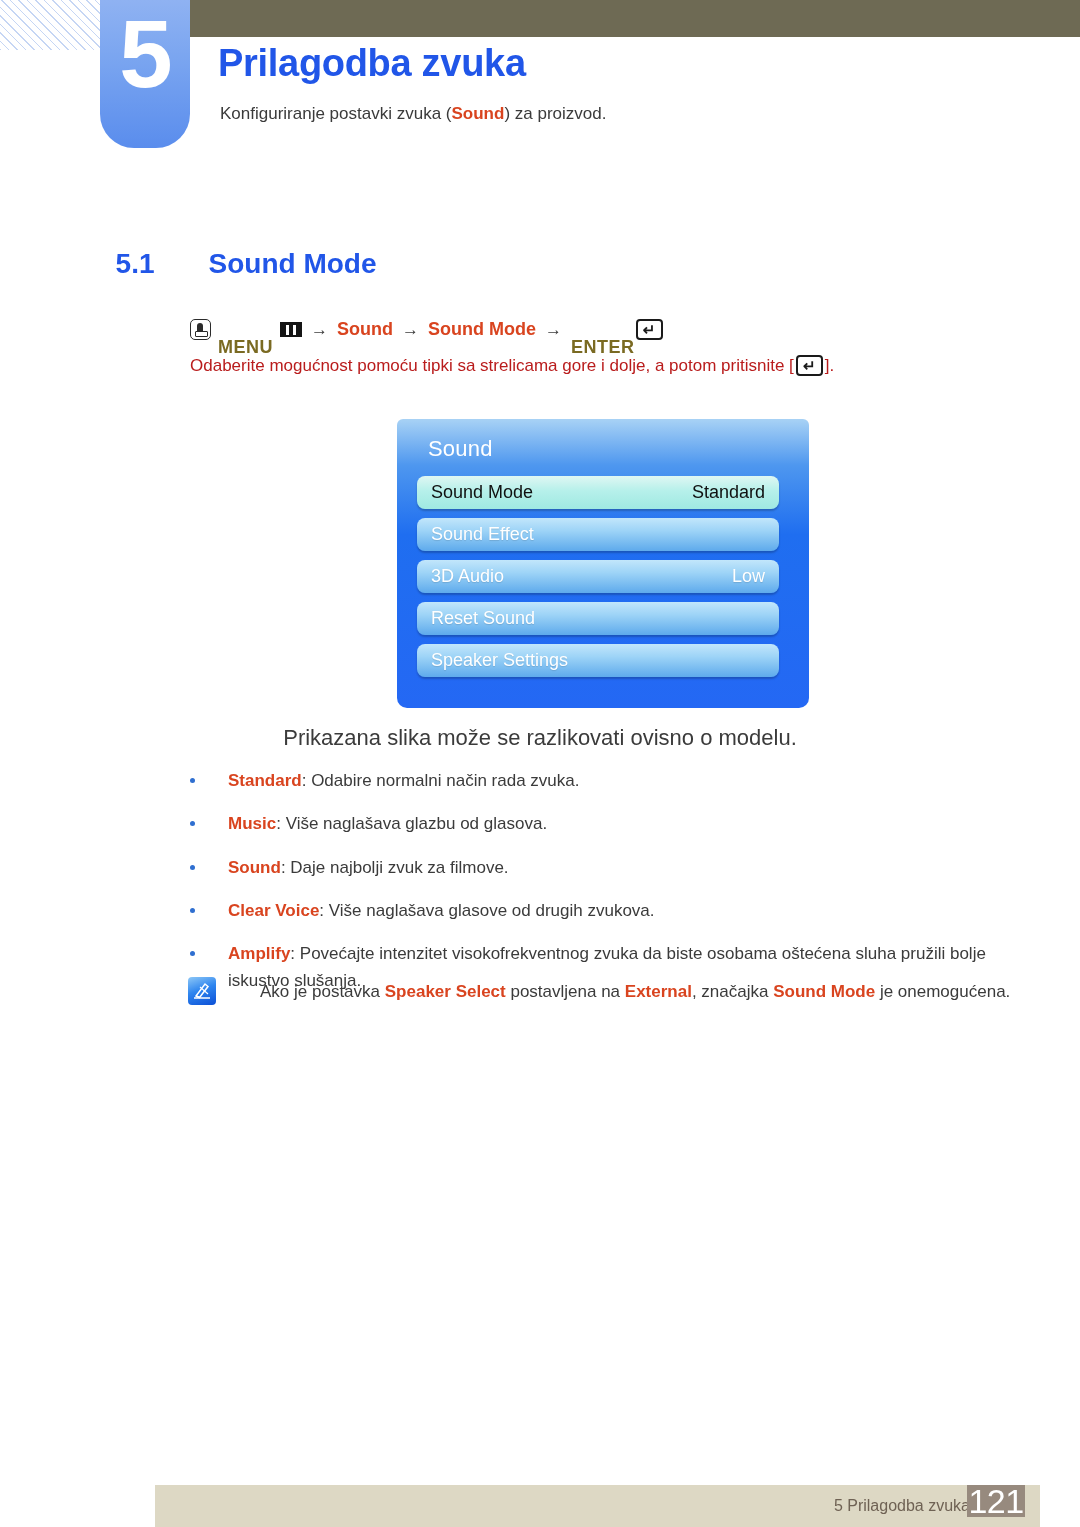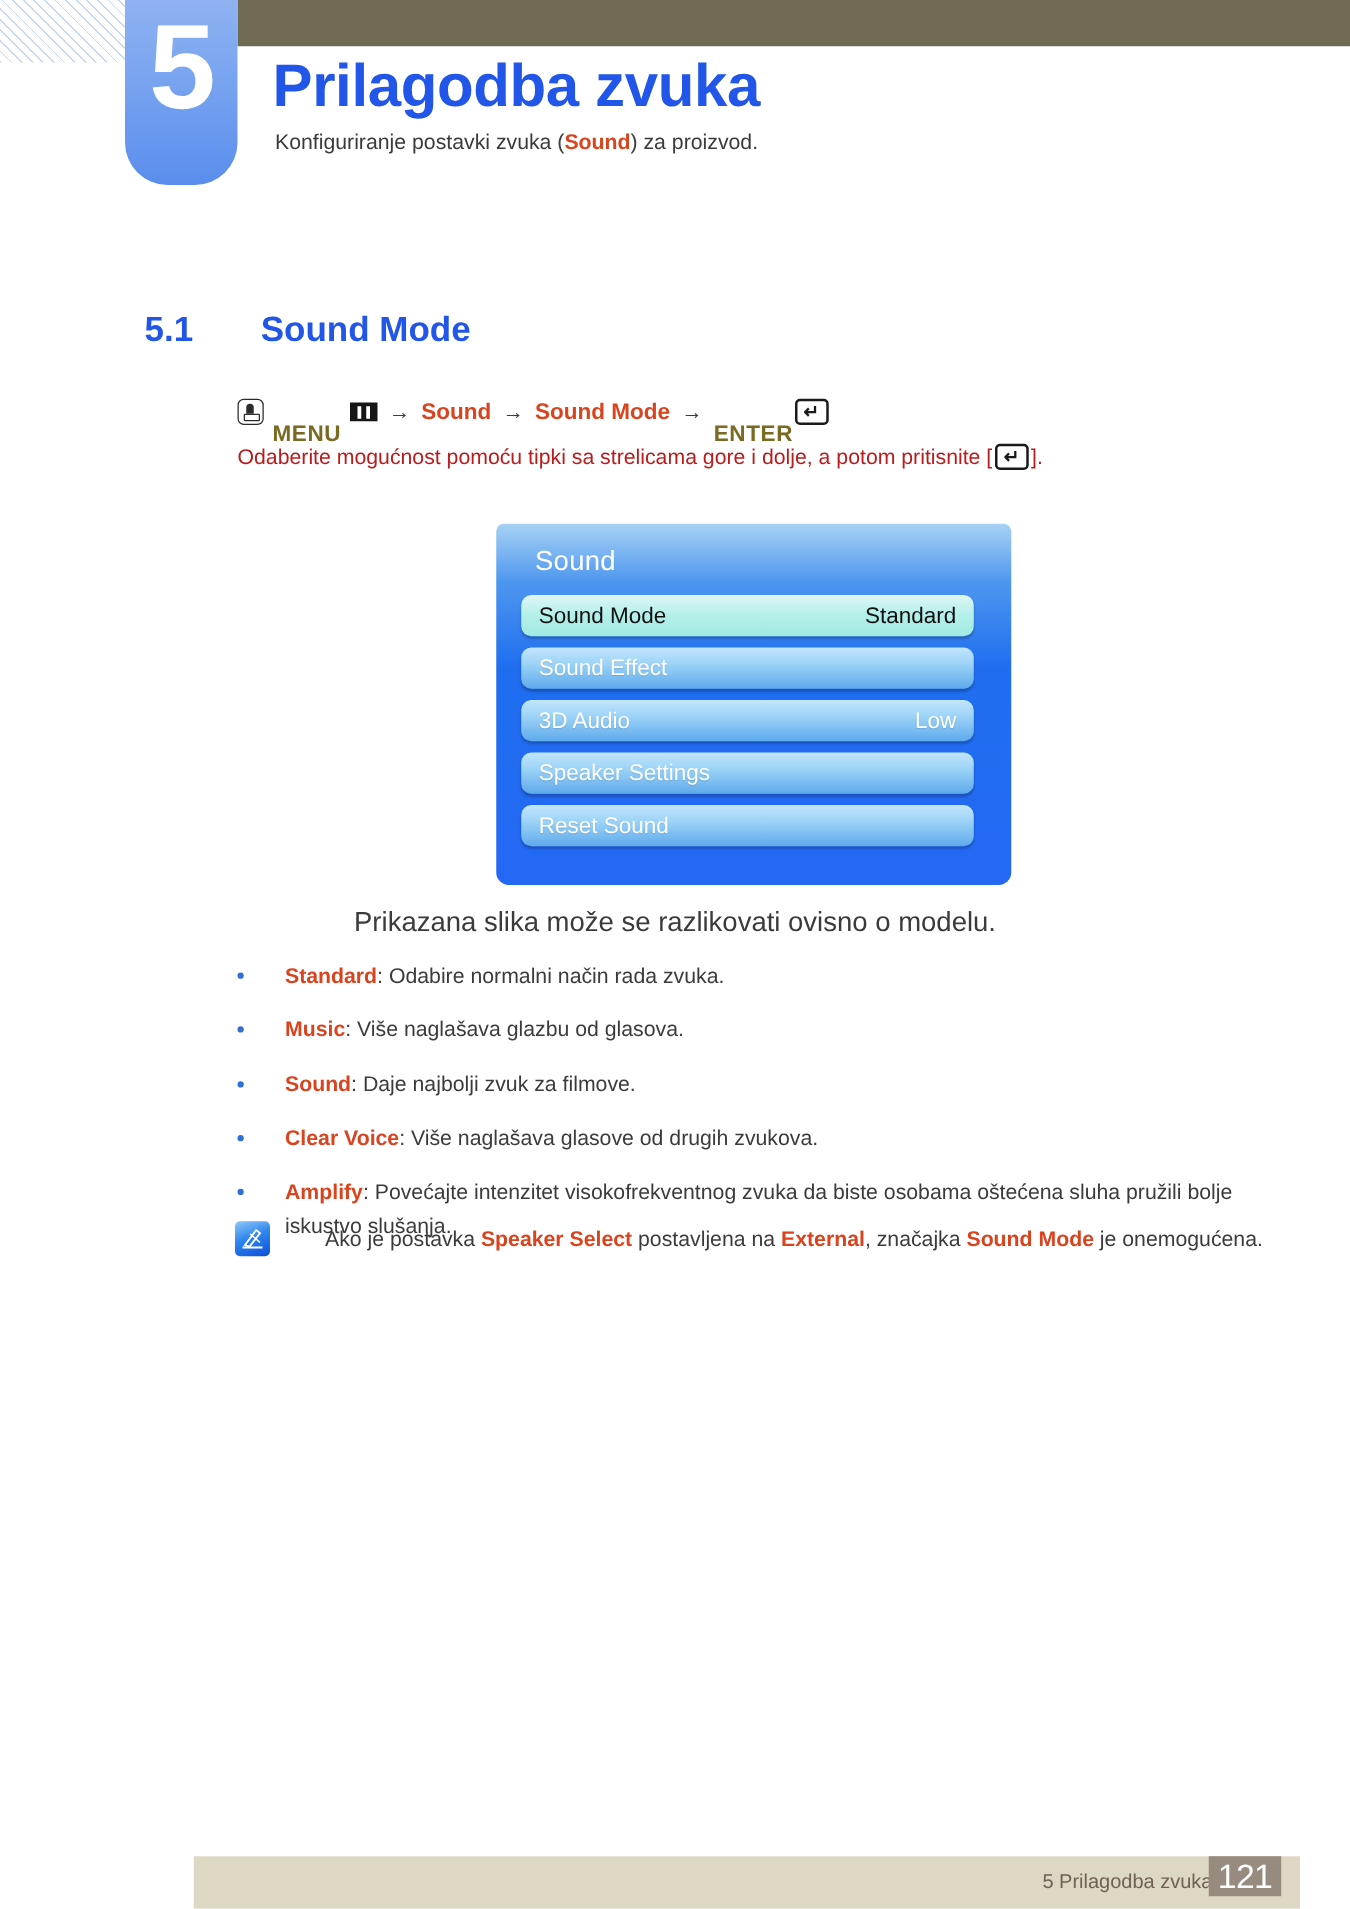--- a/index.html
+++ b/index.html
@@ -62,7 +62,7 @@
   .chapter-title {
     position: absolute;
     left: 218px; top: 42px;
-    font-size: 48px;
+    font-size: 38px;
     font-weight: bold;
     color: #2156e8;
     letter-spacing: -0.3px;

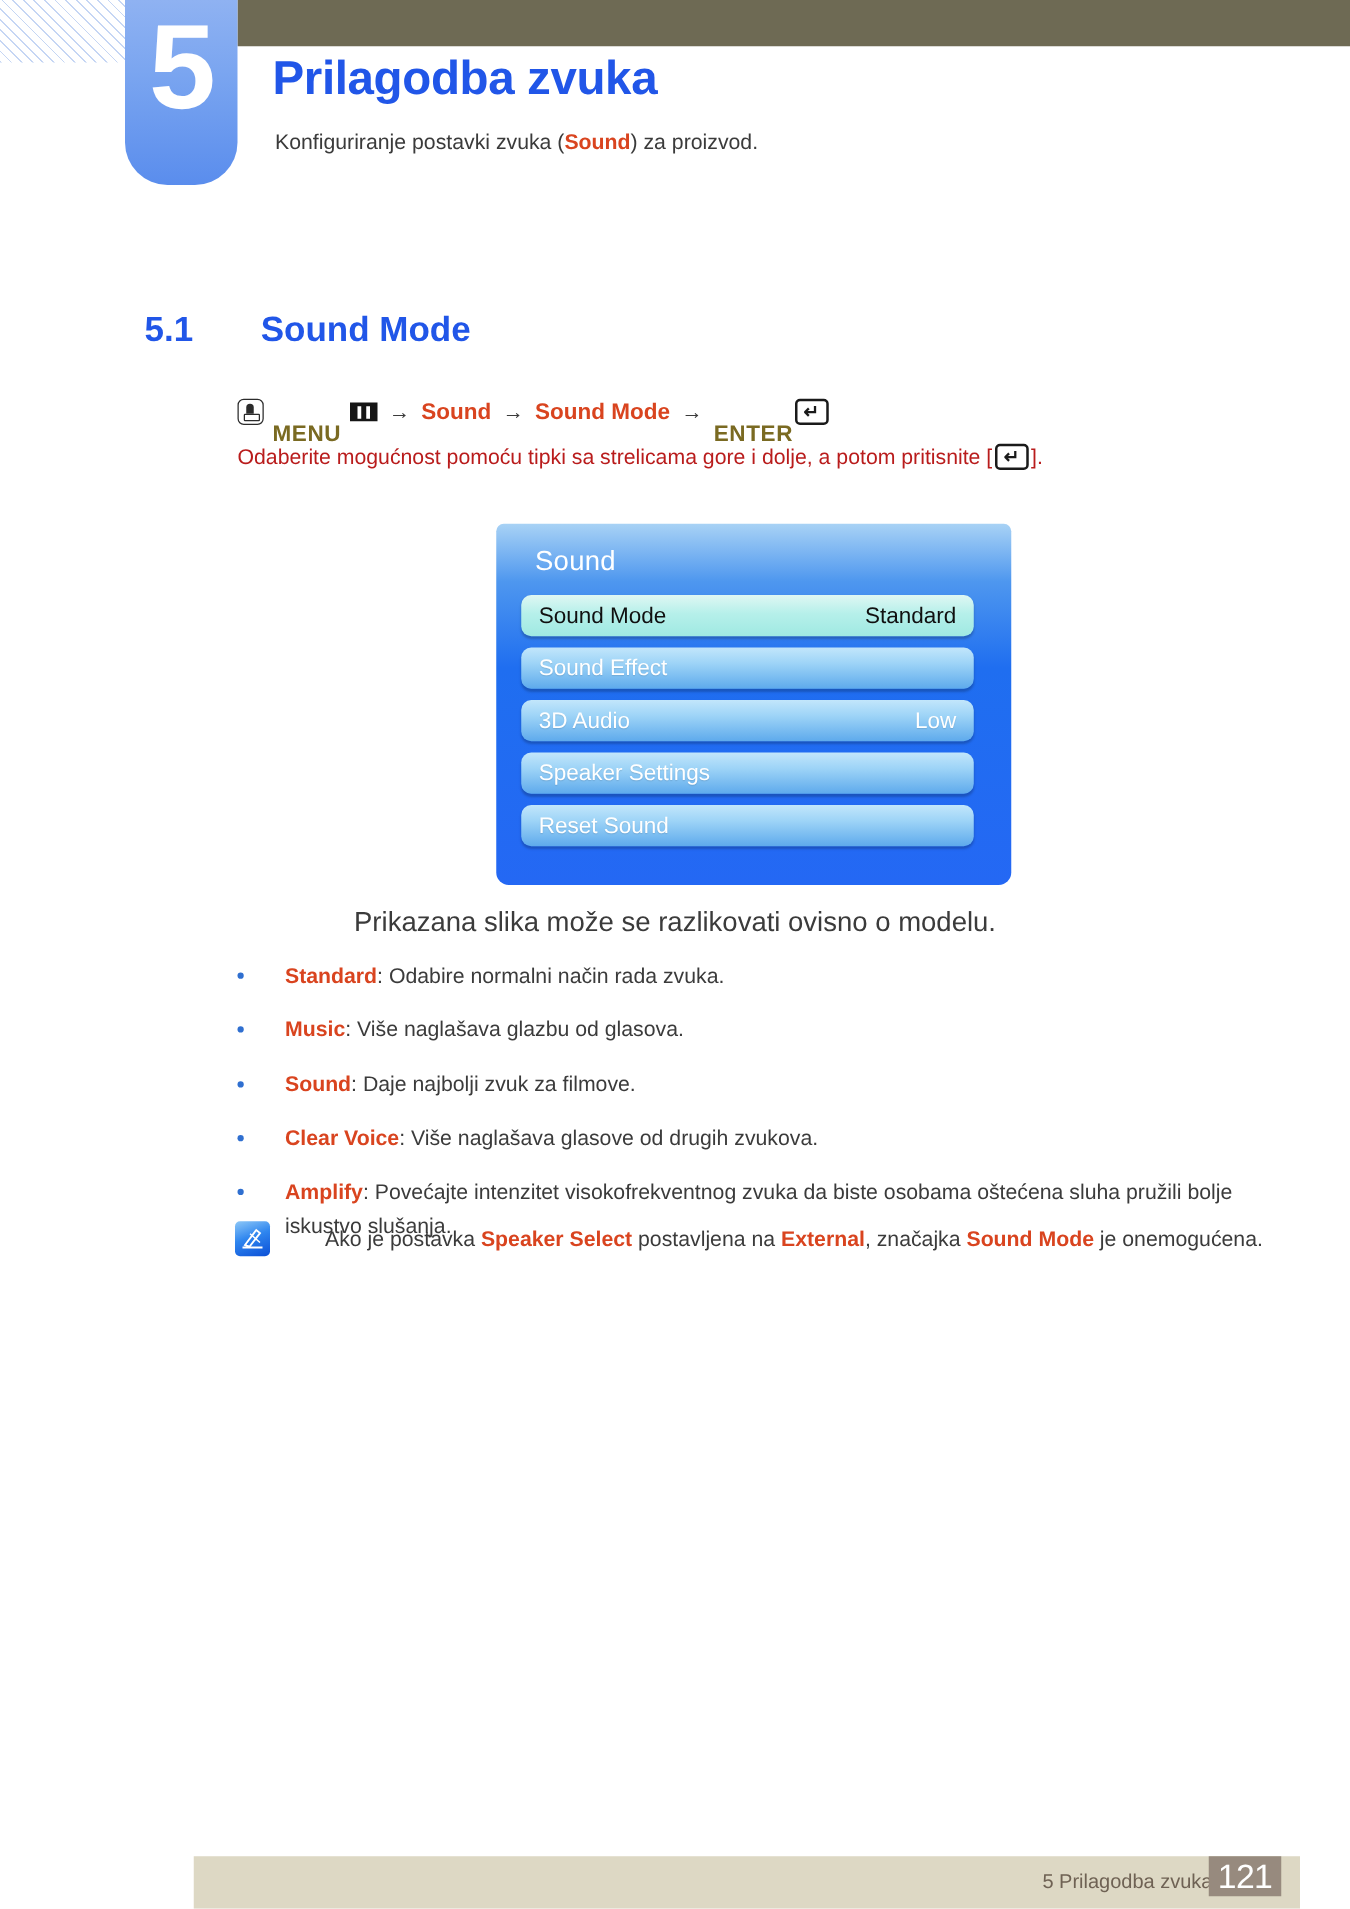--- a/index.html
+++ b/index.html
@@ -367,11 +367,11 @@
       <span class="value">Low</span>
     </div>
     <div class="osd-row">
-      <span>Speaker Settings</span>
+      <span>Reset Sound</span>
       <span class="value"></span>
     </div>
     <div class="osd-row">
-      <span>Reset Sound</span>
+      <span>Speaker Settings</span>
       <span class="value"></span>
     </div>
   </div>

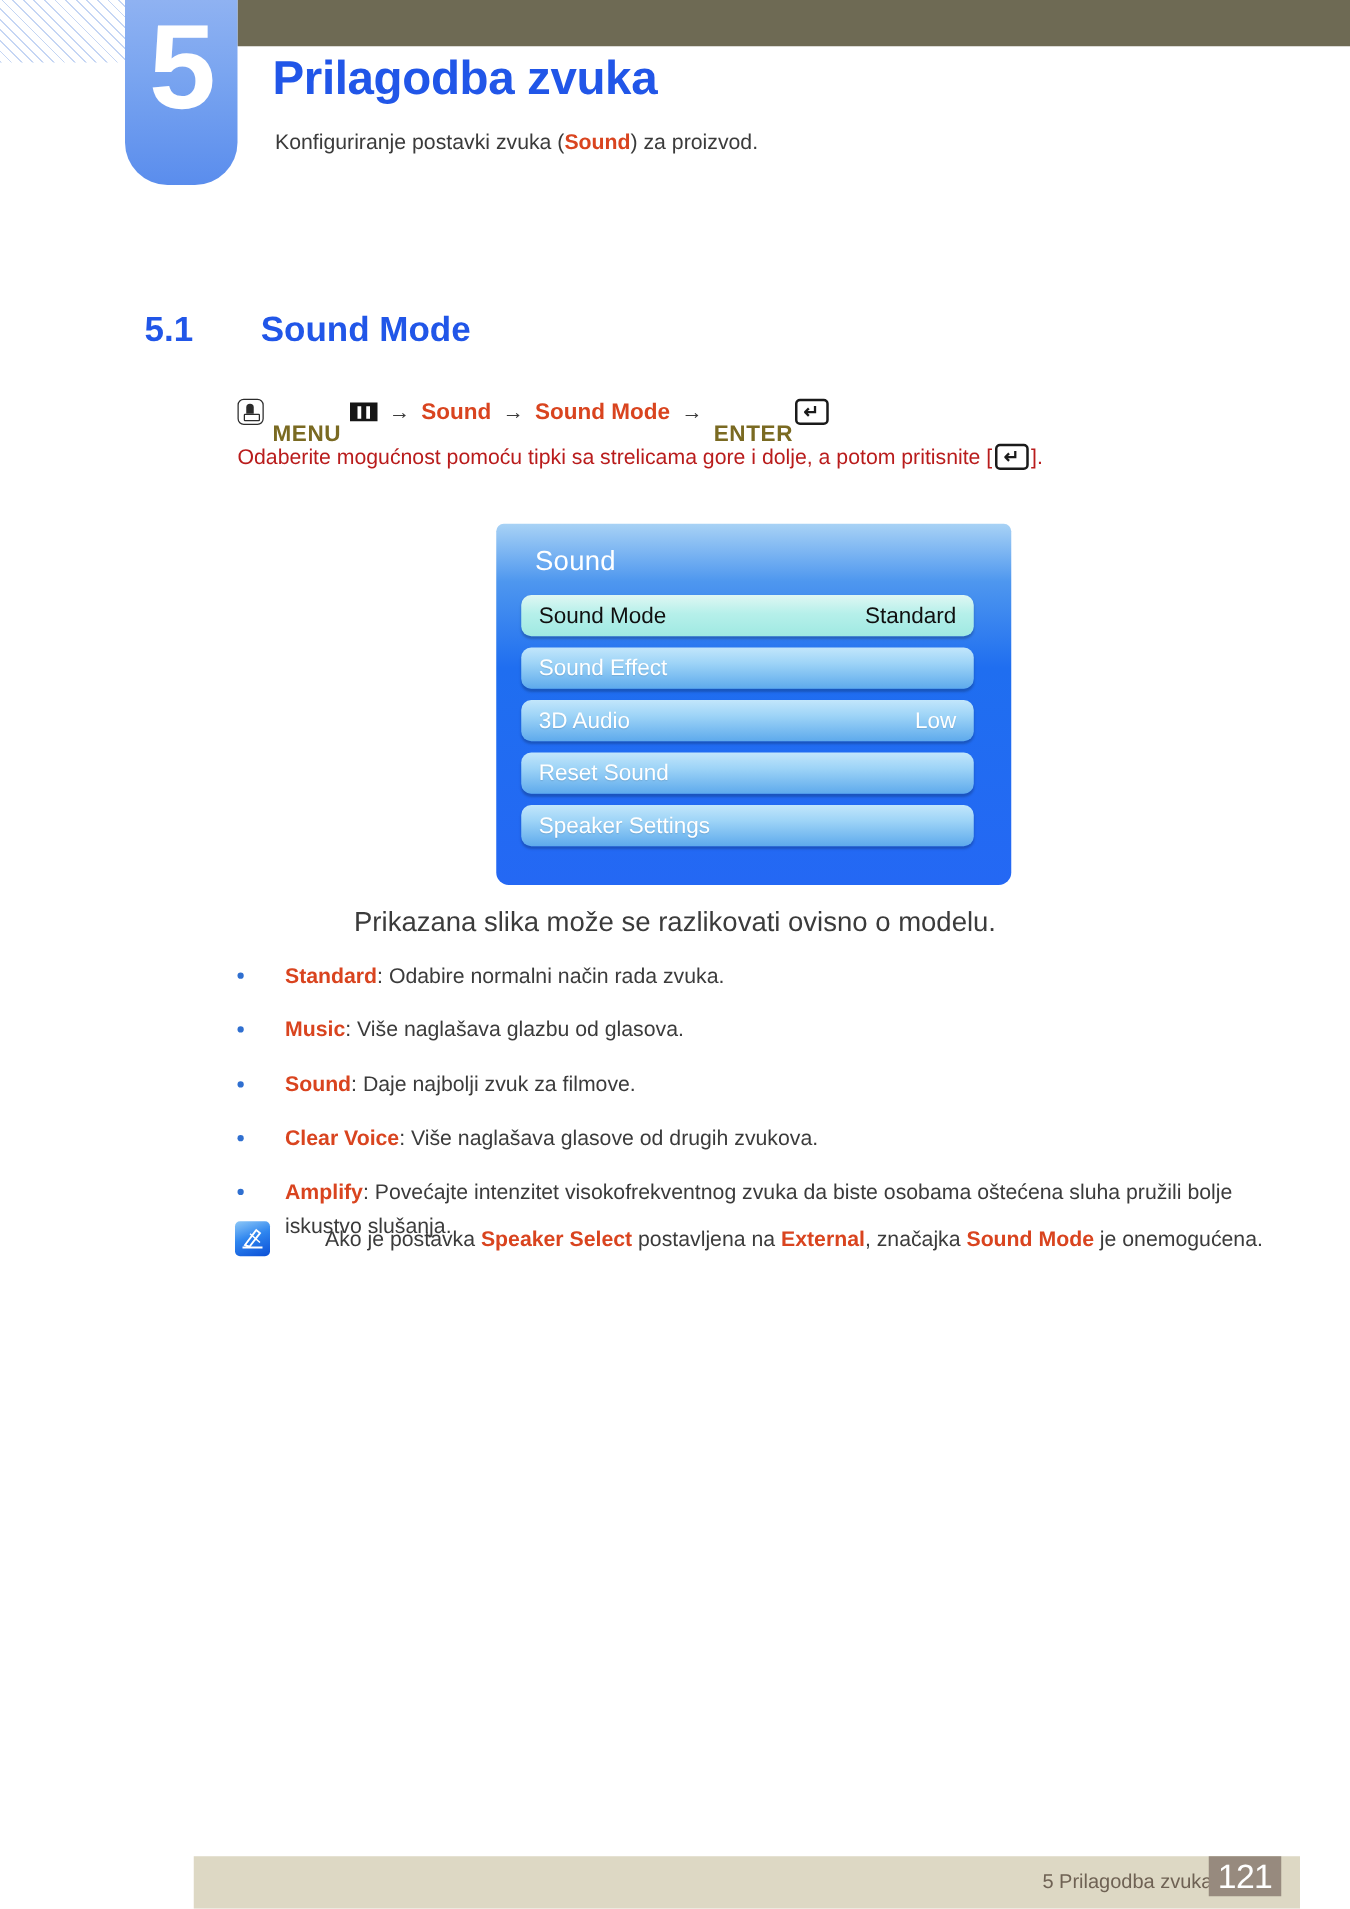--- a/index.html
+++ b/index.html
@@ -305,7 +305,7 @@
     width: 58px; height: 32px;
     background: #978a7e;
     color: #ffffff;
-    font-size: 27px;
+    font-size: 34px;
     display: flex;
     align-items: center;
     justify-content: center;

